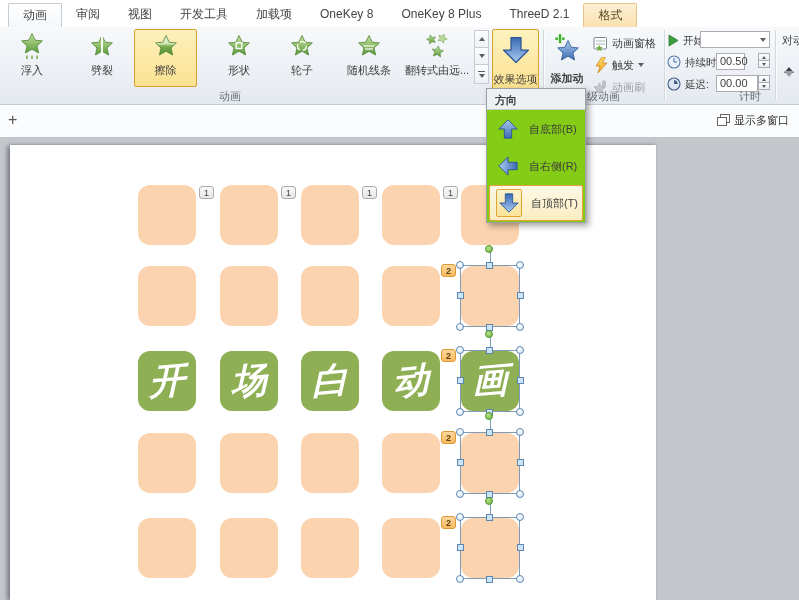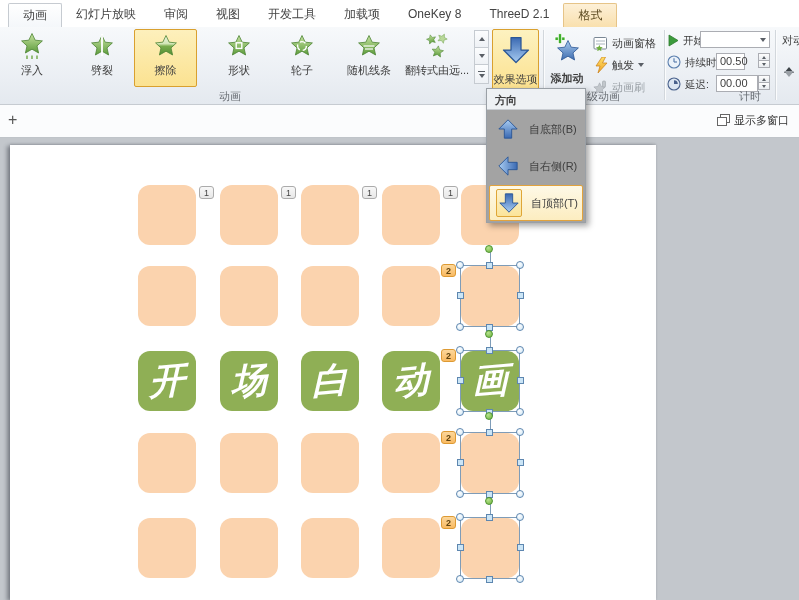--- a/index.html
+++ b/index.html
@@ -122,7 +122,6 @@
 
   <div class="tabbar">
     <div class="tab active">动画</div>
-    <div class="tab">幻灯片放映</div>
     <div class="tab">审阅</div>
     <div class="tab">视图</div>
     <div class="tab">开发工具</div>

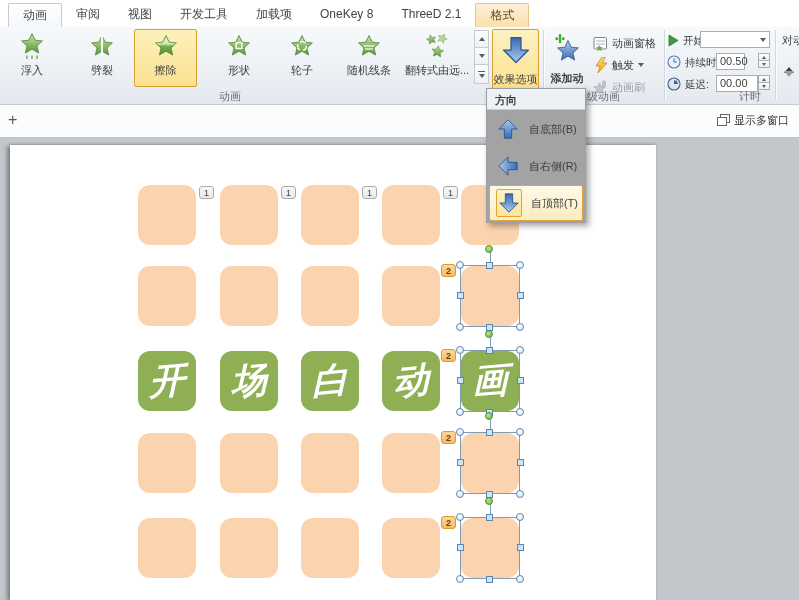--- a/index.html
+++ b/index.html
@@ -127,6 +127,7 @@
     <div class="tab">开发工具</div>
     <div class="tab">加载项</div>
     <div class="tab">OneKey 8</div>
+    <div class="tab">OneKey 8 Plus</div>
     <div class="tab">ThreeD 2.1</div>
     <div class="tab contextual">格式</div>
   </div>

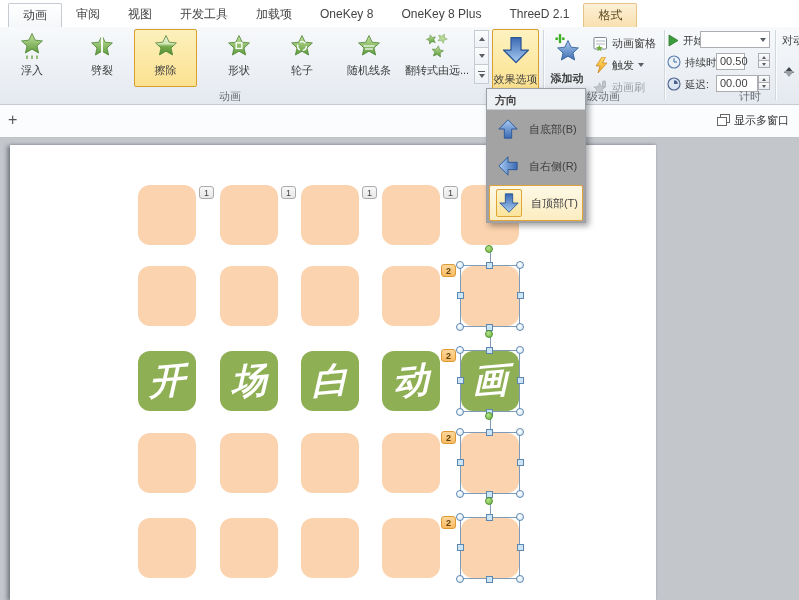--- a/index.html
+++ b/index.html
@@ -80,7 +80,7 @@
   .rot { position:absolute; left:calc(50% - 5px); top:-21px; width:8px; height:8px; border-radius:50%; background:radial-gradient(circle at 35% 30%, #b8e48f, #6db33c); border:1px solid #4f9431; }
 
   
-  .menu { position:absolute; left:486px; top:88px; width:100px; background:#a3a3a3; border:1px solid #9aa0a6; z-index:60; box-shadow:3px 3px 6px rgba(0,0,0,0.35); }
+  .menu { position:absolute; left:486px; top:88px; width:100px; background:#84cc16; border:1px solid #9aa0a6; z-index:60; box-shadow:3px 3px 6px rgba(0,0,0,0.35); }
   .mhead { height:21px; background:#eef1f4; border-bottom:1px solid #c9cdd2; font-weight:bold; font-size:11px; color:#3e3e3e; padding:4px 0 0 8px; }
   .mi { position:relative; display:flex; align-items:center; height:36px; padding:0 4px 0 6px; margin:1px 2px; border:1px solid transparent; }
   .mi .mic { width:24px; height:24px; display:flex; align-items:center; justify-content:center; }

